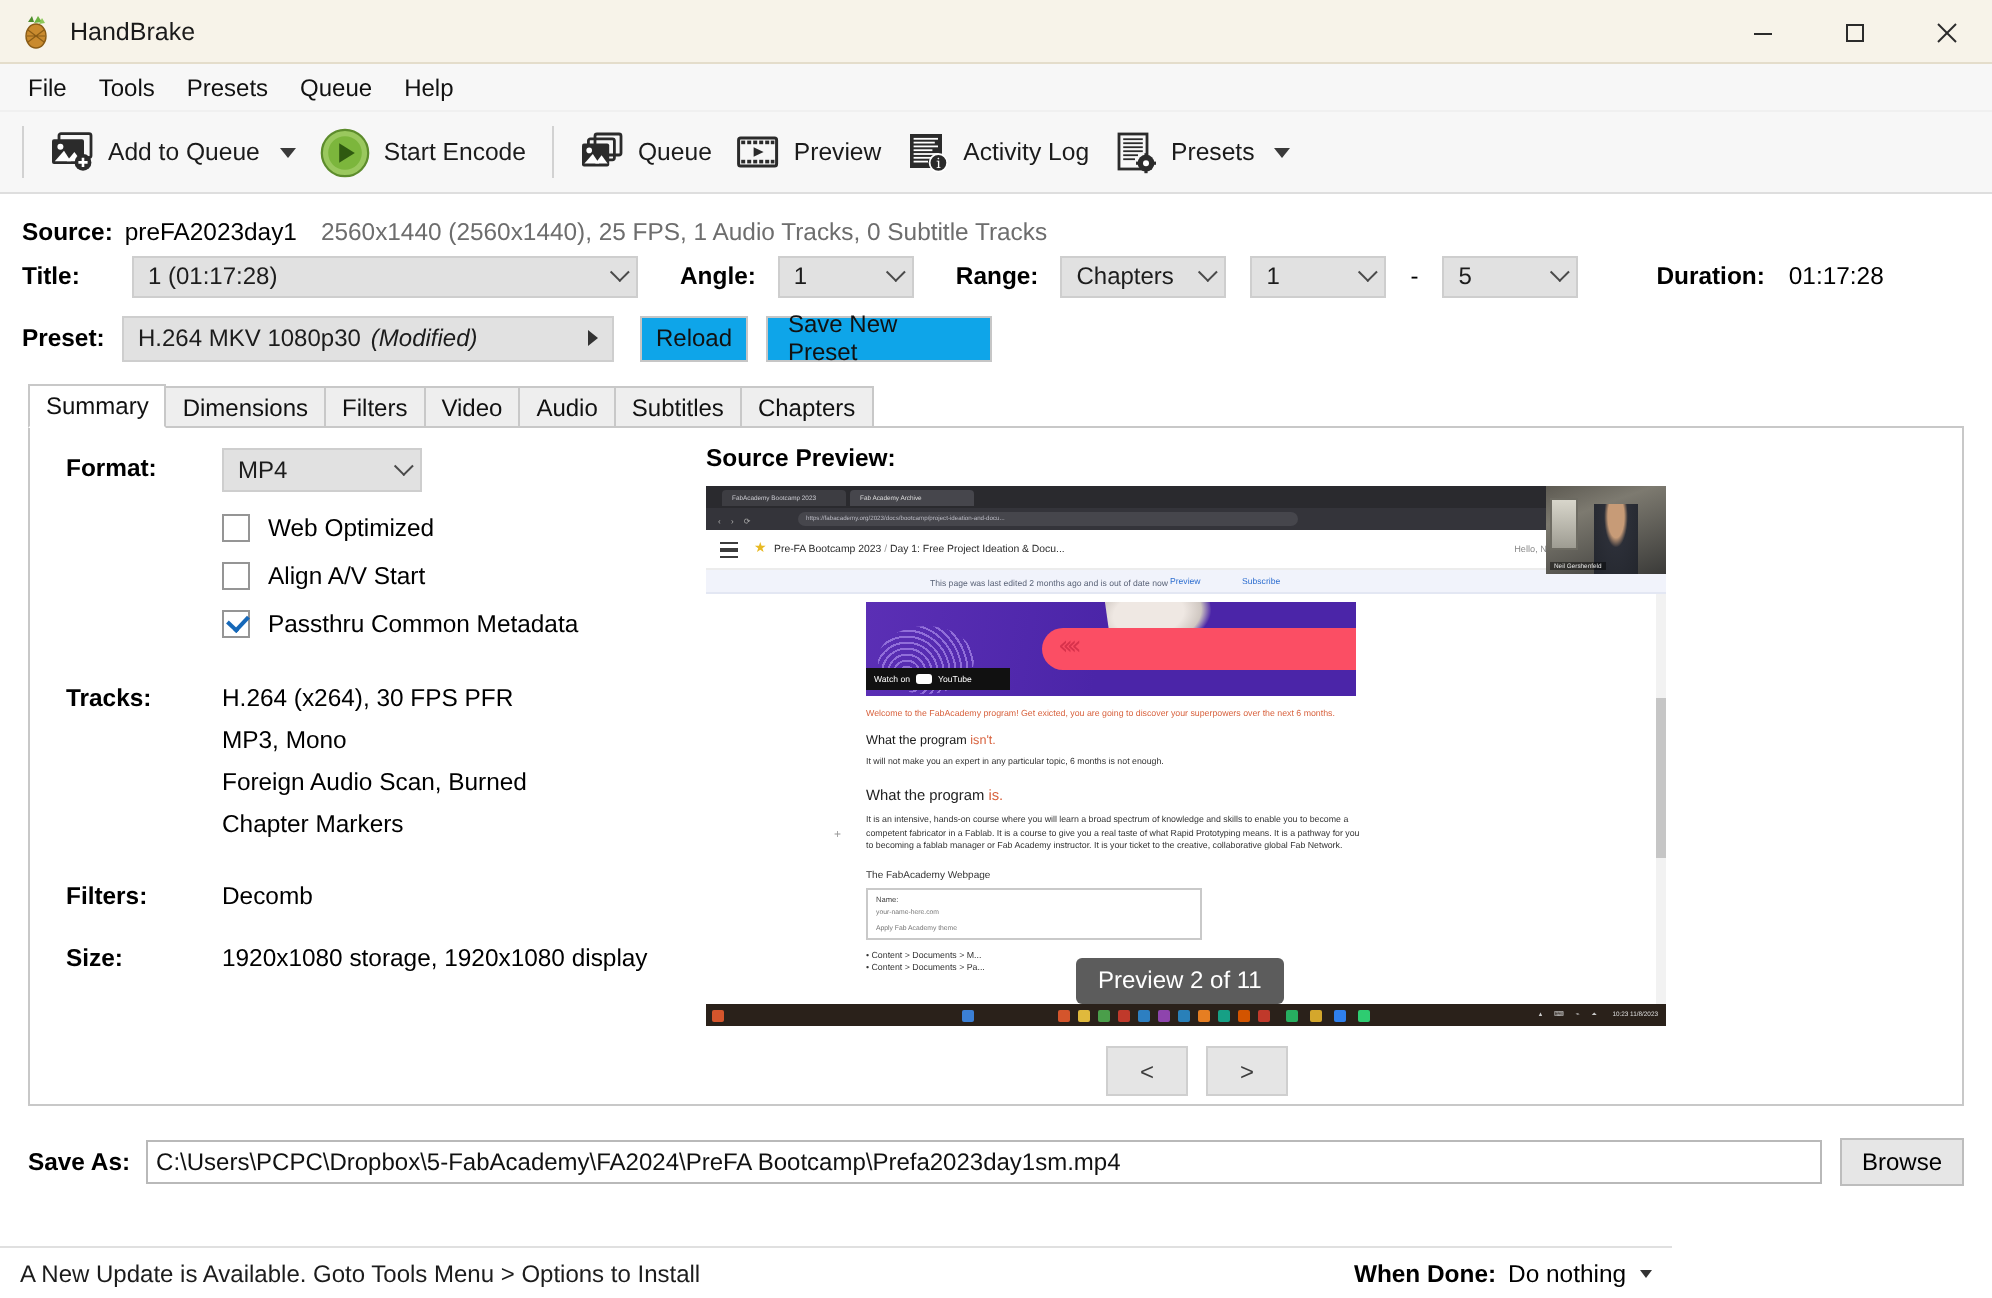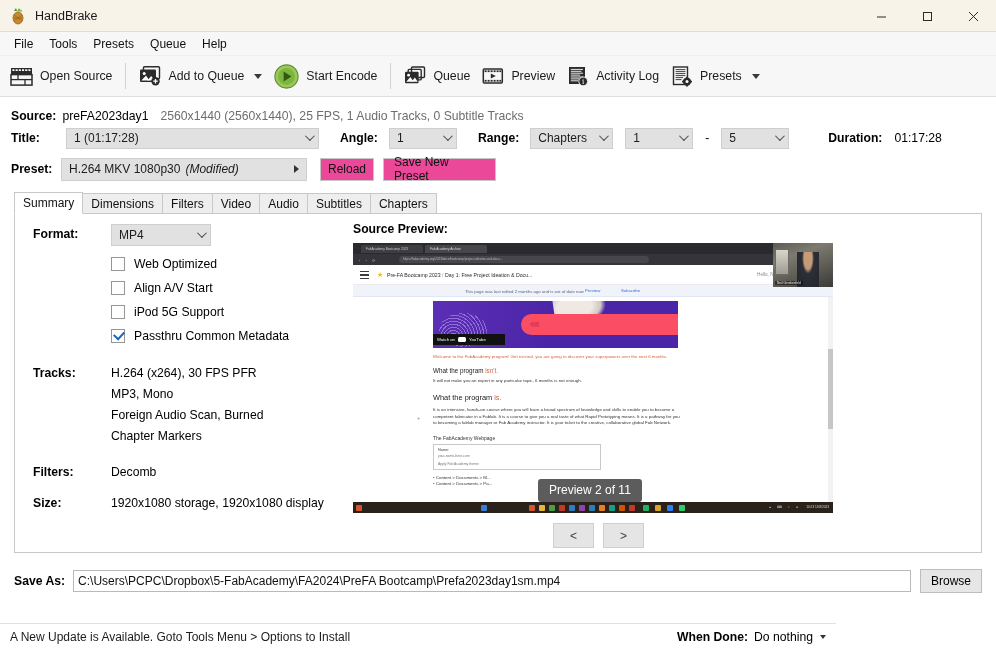--- a/index.html
+++ b/index.html
@@ -470,26 +470,6 @@
 
 <div id="toolbar">
 
-  <div class="tb-item">
-    <span>
-      <svg width="23" height="21" viewBox="0 0 23 21">
-        <rect x="1" y="2" width="21" height="6.2" fill="#2b2b2b"></rect>
-        <g fill="#fff">
-          <rect x="2.4" y="3.3" width="2.1" height="1.7"></rect>
-            <rect x="5.6" y="3.3" width="2.1" height="1.7"></rect>
-          <rect x="8.8" y="3.3" width="2.1" height="1.7"></rect>
-            <rect x="12" y="3.3" width="2.1" height="1.7"></rect>
-          <rect x="15.2" y="3.3" width="2.1" height="1.7"></rect>
-            <rect x="18.4" y="3.3" width="2.1" height="1.7"></rect>
-        </g>
-        <rect x="1" y="8.6" width="21" height="10.5" fill="none" stroke="#2b2b2b" stroke-width="1.5"></rect>
-        <line x1="1" y1="13.6" x2="22" y2="13.6" stroke="#2b2b2b" stroke-width="1.3"></line>
-        <line x1="8" y1="8.6" x2="8" y2="13.6" stroke="#2b2b2b" stroke-width="1.3"></line>
-        <line x1="15" y1="13.6" x2="15" y2="19" stroke="#2b2b2b" stroke-width="1.3"></line>
-      </svg>
-    </span>
-    <span class="tb-label">Open Source</span>
-  </div>
 
   <div class="tb-sep"></div>
 

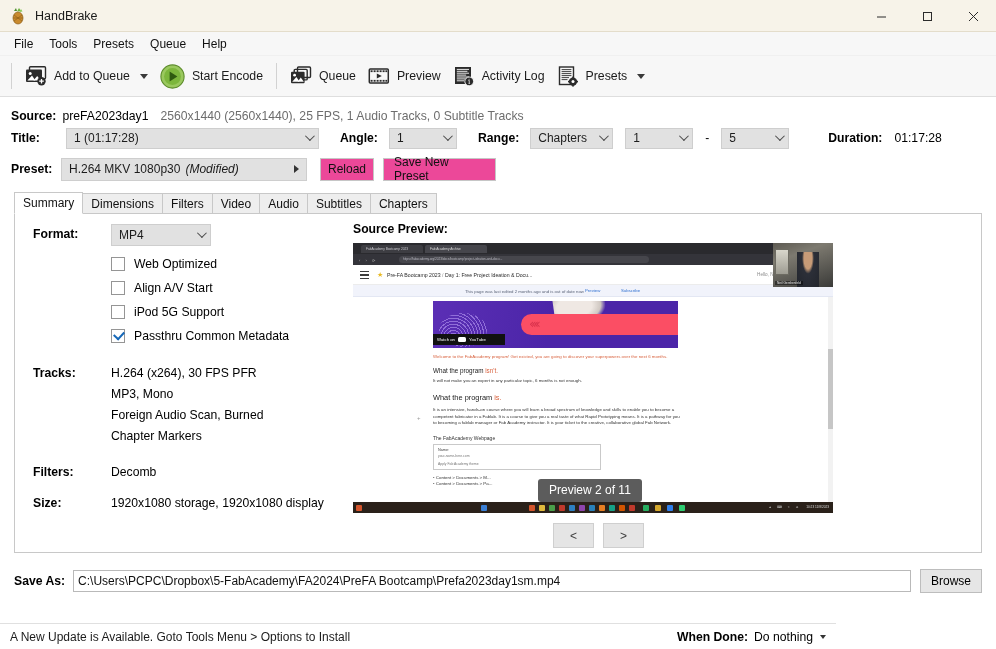--- a/index.html
+++ b/index.html
@@ -128,7 +128,7 @@
     border-left: 5px solid #333;
   }
   .btn {
-    background: #ec4899;
+    background: #0ea5e9;
     border: 1px solid #c6c6c6;
     height: 23px;
     font-size: 12px;

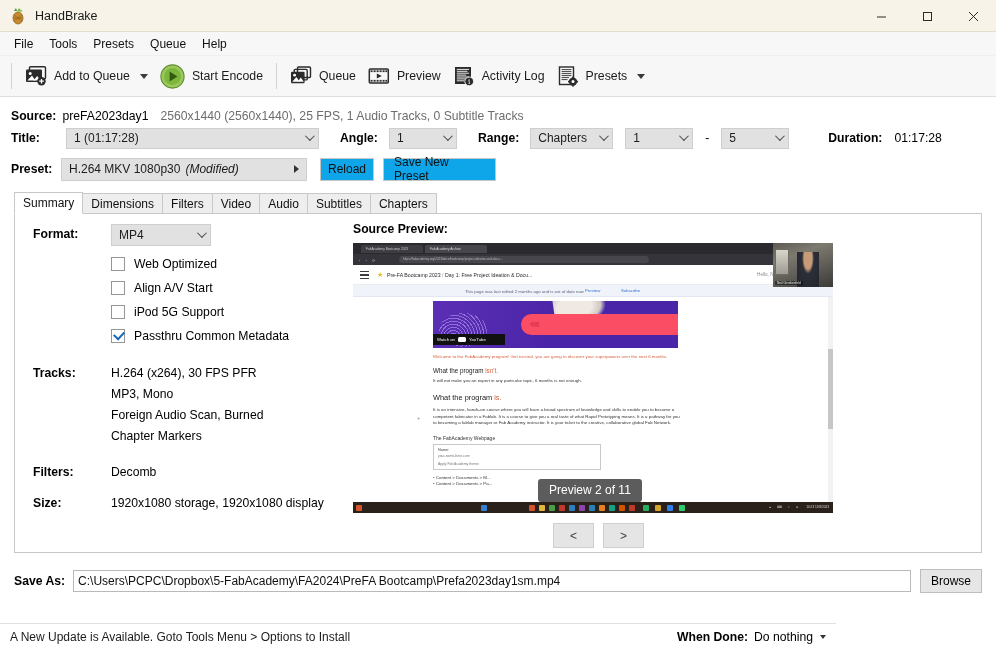--- a/index.html
+++ b/index.html
@@ -666,10 +666,6 @@
         <span class="chk-label">Align A/V Start</span>
       </div>
       <div class="chk-row">
-        <span class="chkbox"></span>
-        <span class="chk-label">iPod 5G Support</span>
-      </div>
-      <div class="chk-row">
         <span class="chkbox checked"></span>
         <span class="chk-label">Passthru Common Metadata</span>
       </div>

